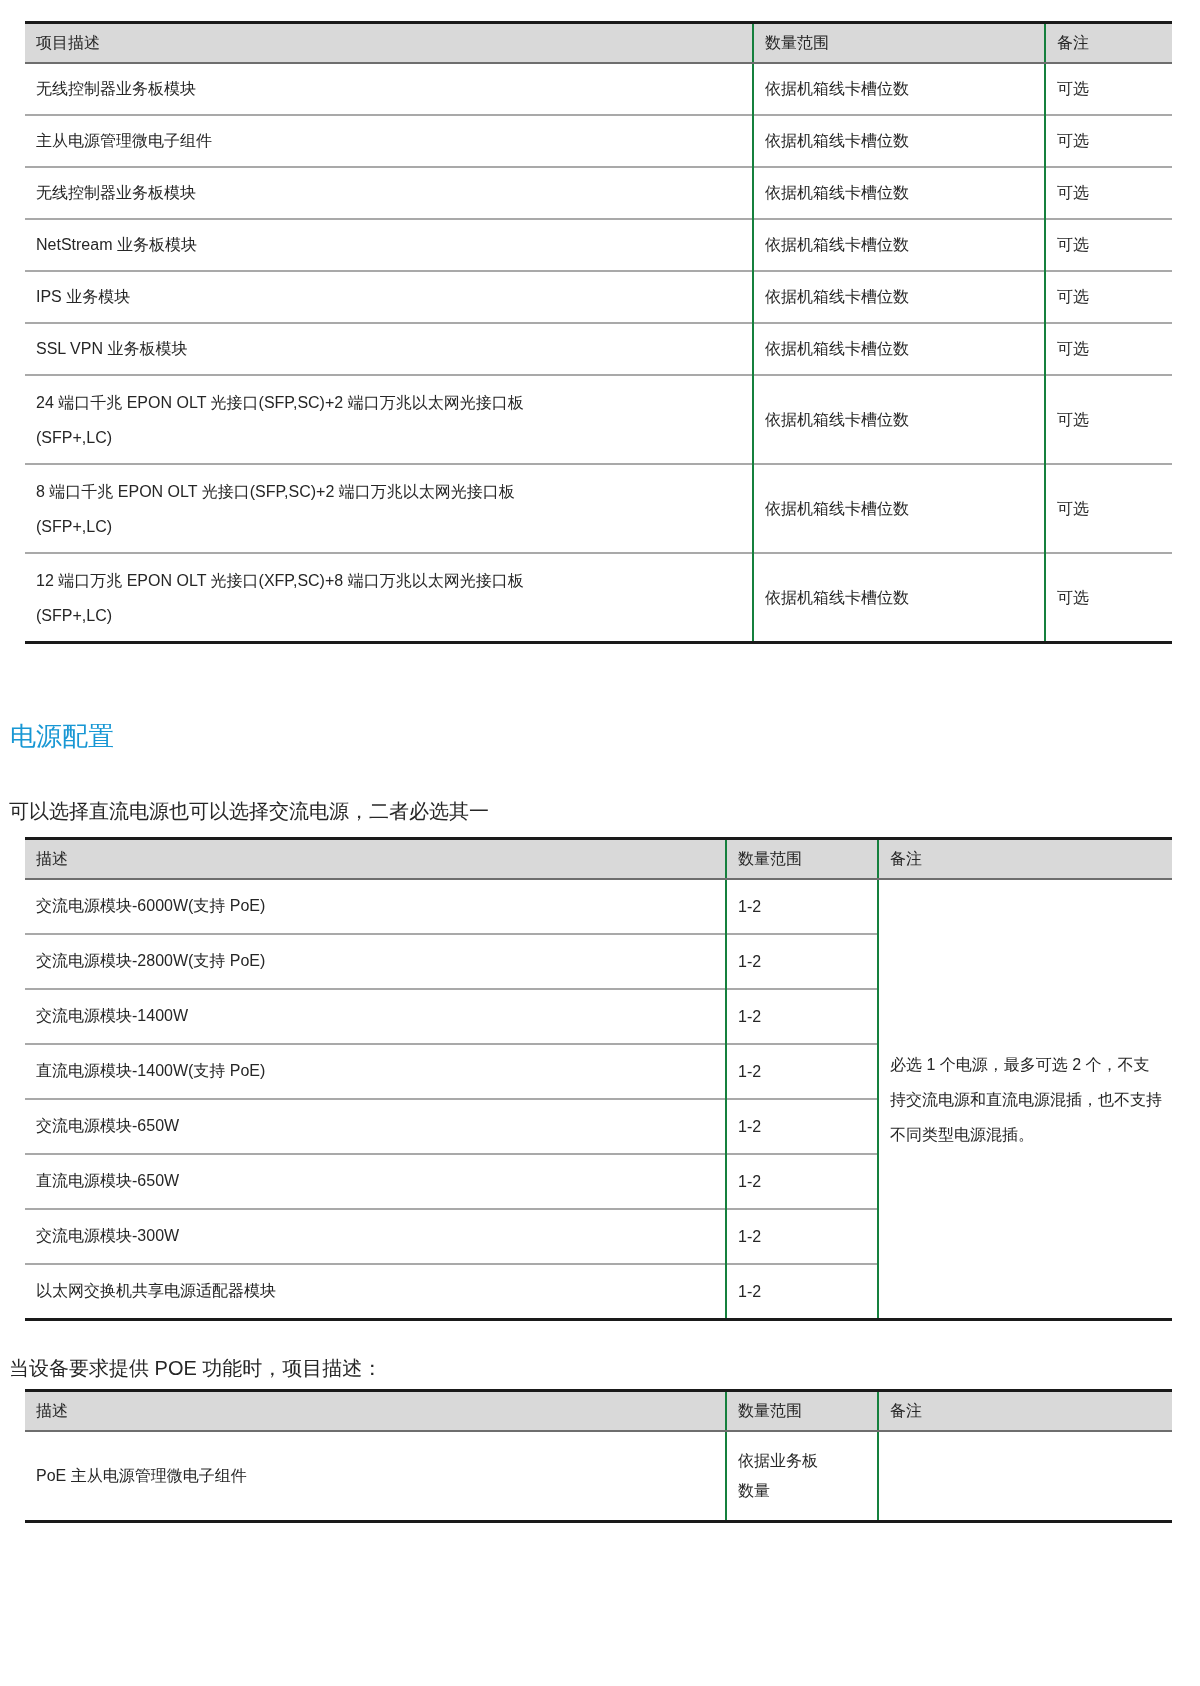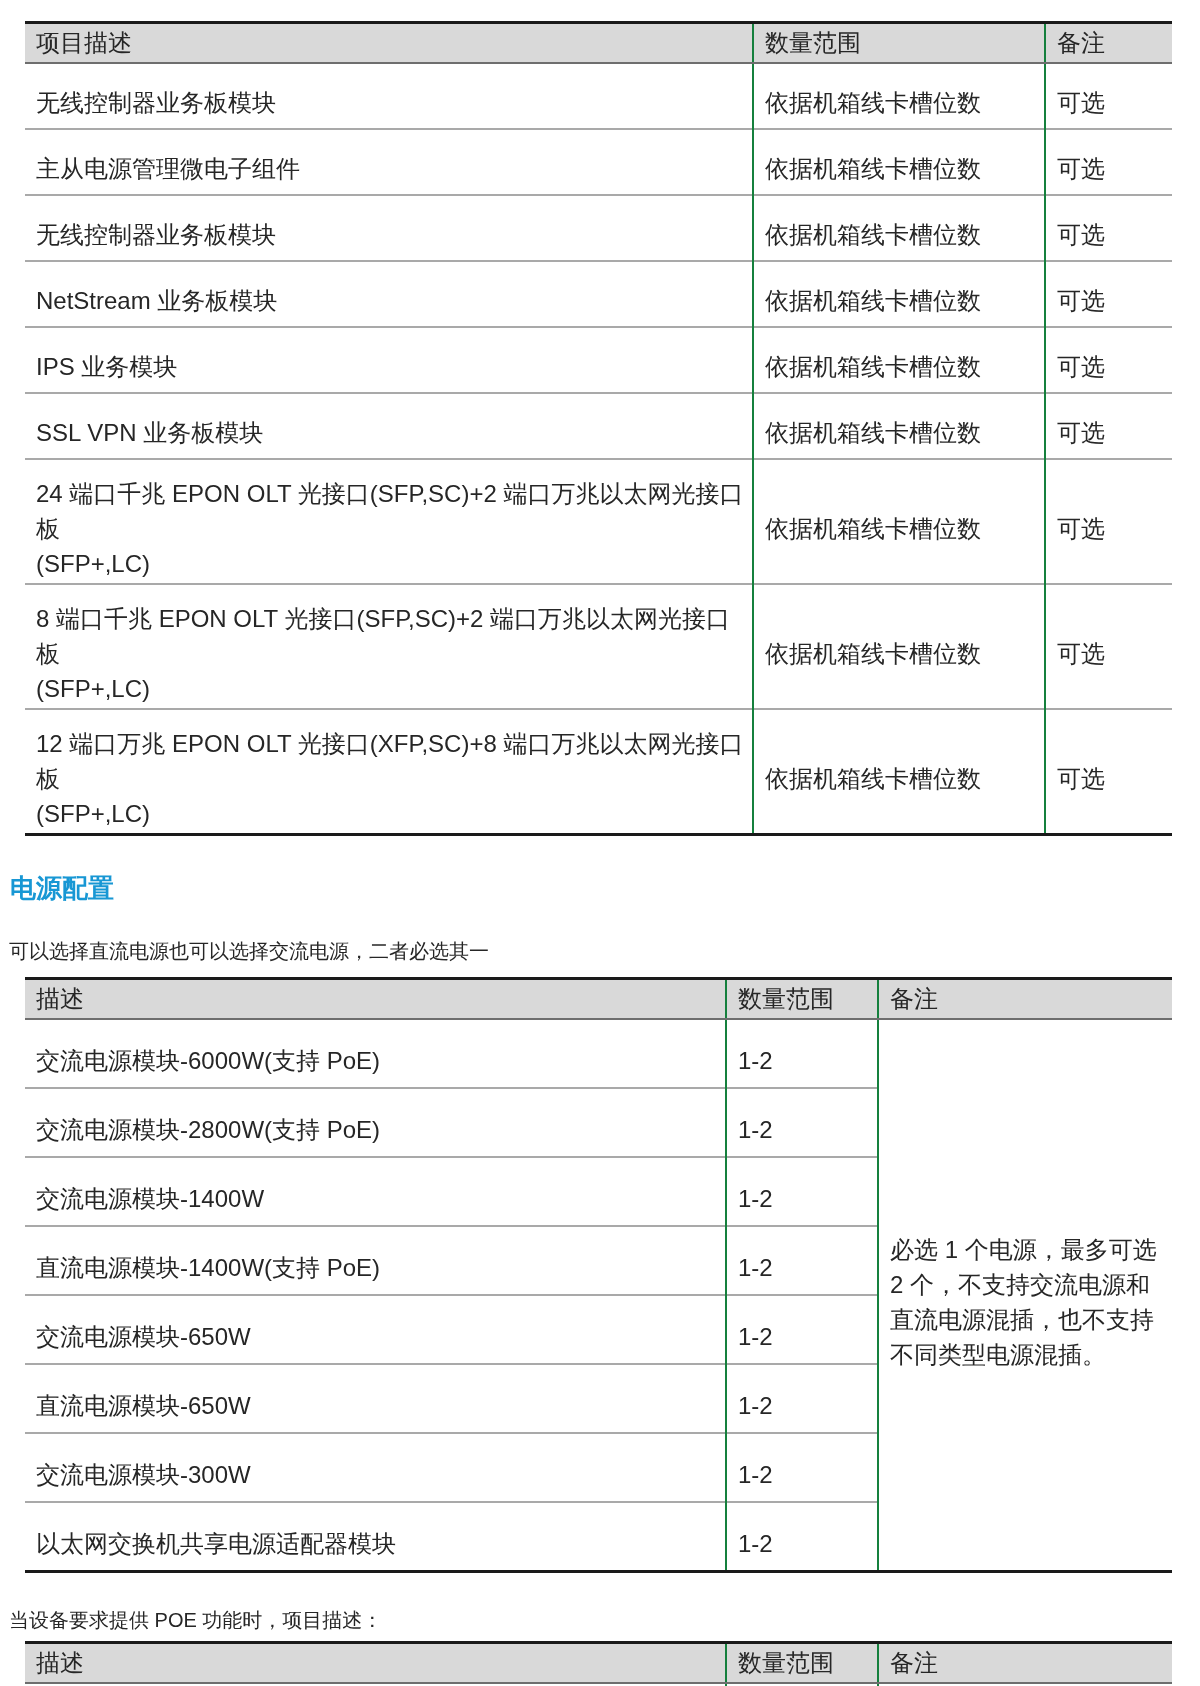--- a/index.html
+++ b/index.html
@@ -18,7 +18,7 @@
     margin-left:25px;
     border-top:3px solid #1a1a1a;
     border-bottom:3px solid #1a1a1a;
-    font-size:24px;
+    font-size:16px;
   }
   table.tbl th{
     background:#d9d9d9;

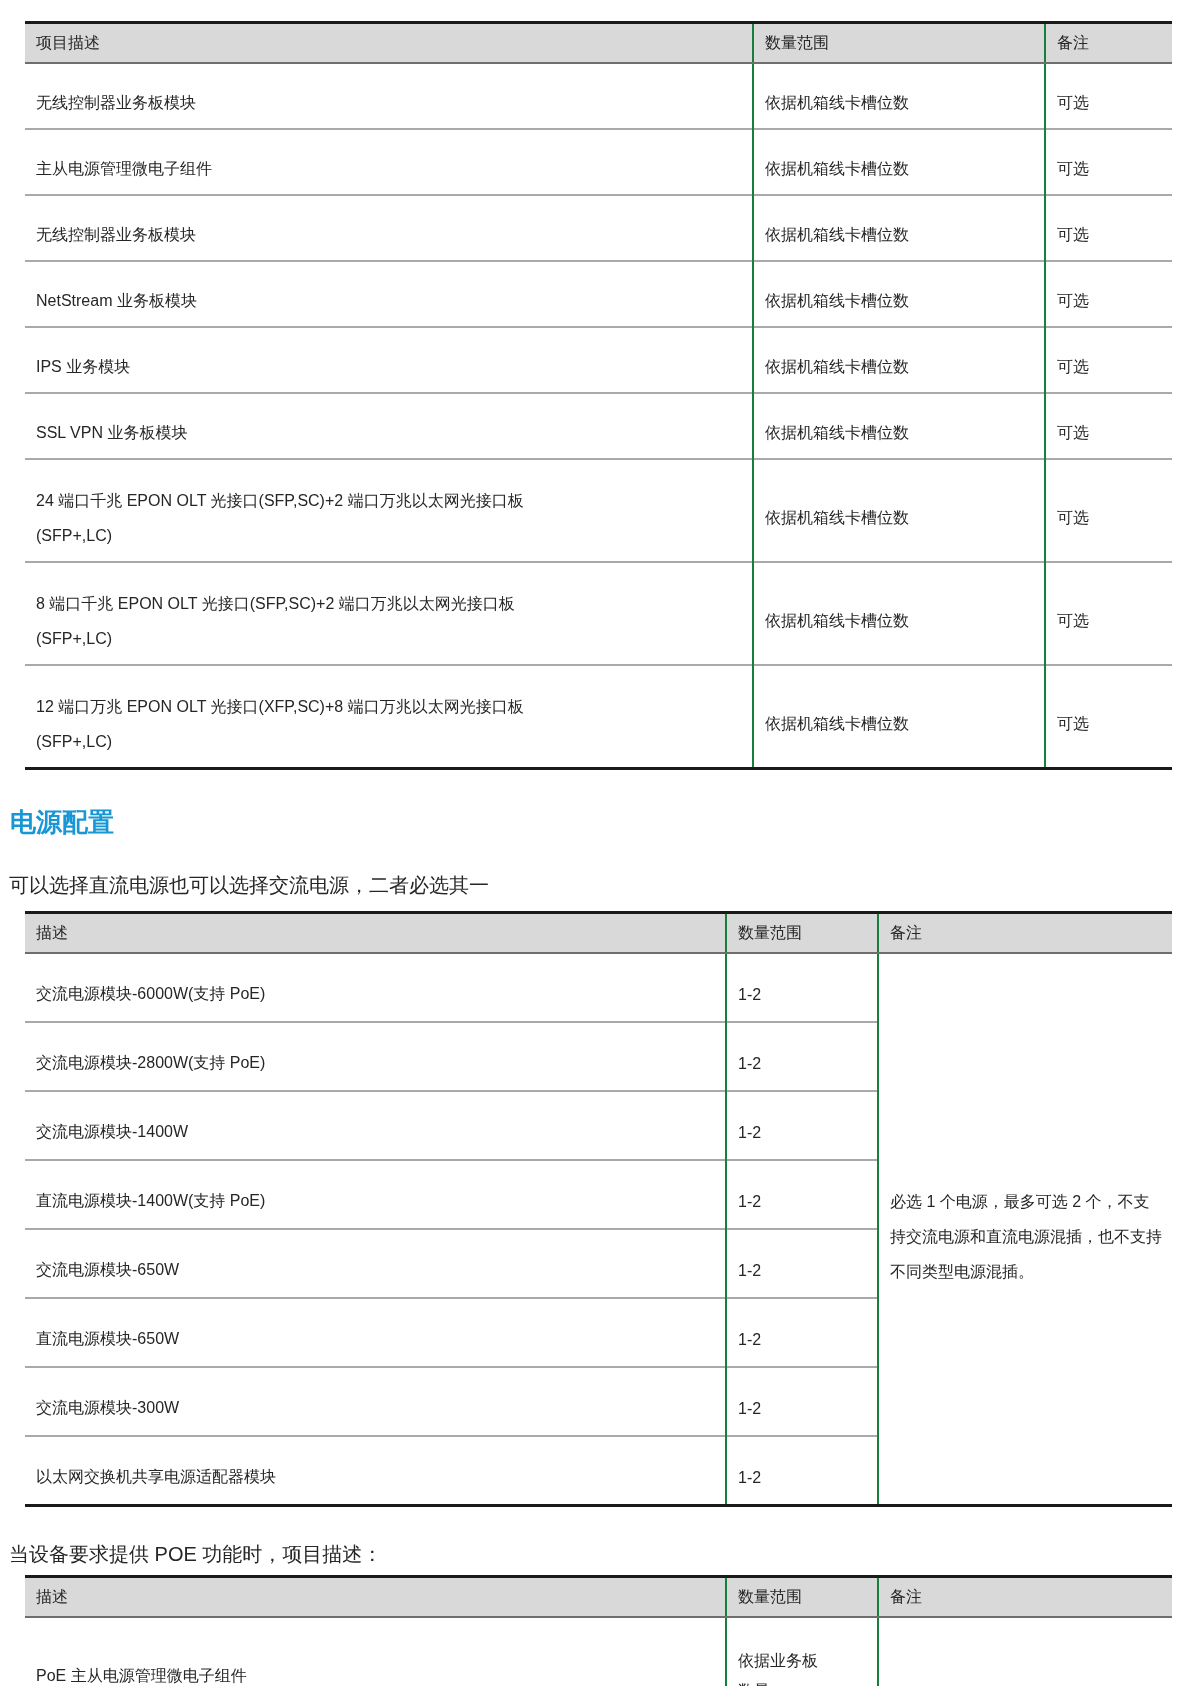--- a/index.html
+++ b/index.html
@@ -31,7 +31,7 @@
   }
   table.tbl td{
     height:46px;
-    padding:16px 8px 2px 11px;
+    padding:2px 8px 2px 11px;
     border-top:2px solid #a9a9a9;
     vertical-align:middle;
     white-space:pre-line;

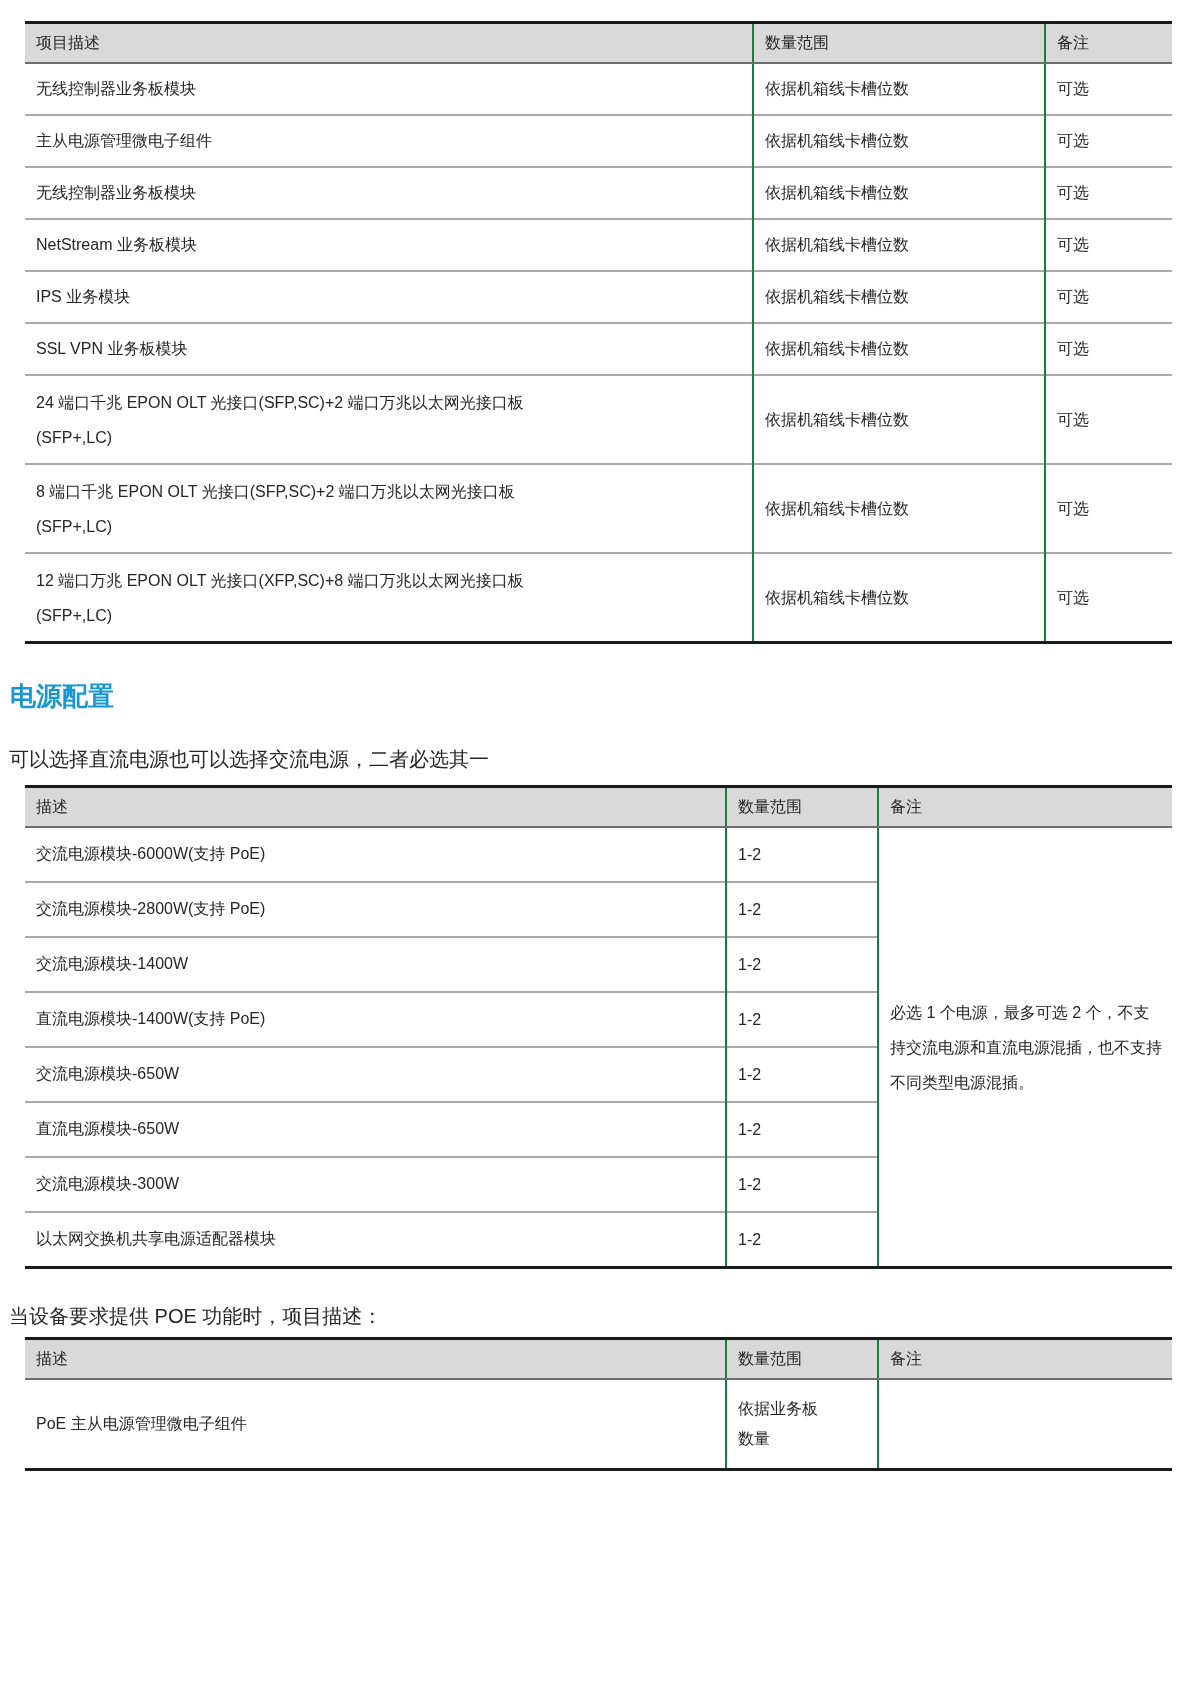--- a/index.html
+++ b/index.html
@@ -59,7 +59,7 @@
     margin:0 0 0 9px;
   }
   #module-table{ margin-top:21px; }
-  #power-title{ margin-top:36px;font-weight:bold; }
+  #power-title{ margin-top:76px; }
   #power-intro{ margin-top:34px; }
   #power-table{ margin-top:13px; }
   #poe-title{ margin-top:36px; }

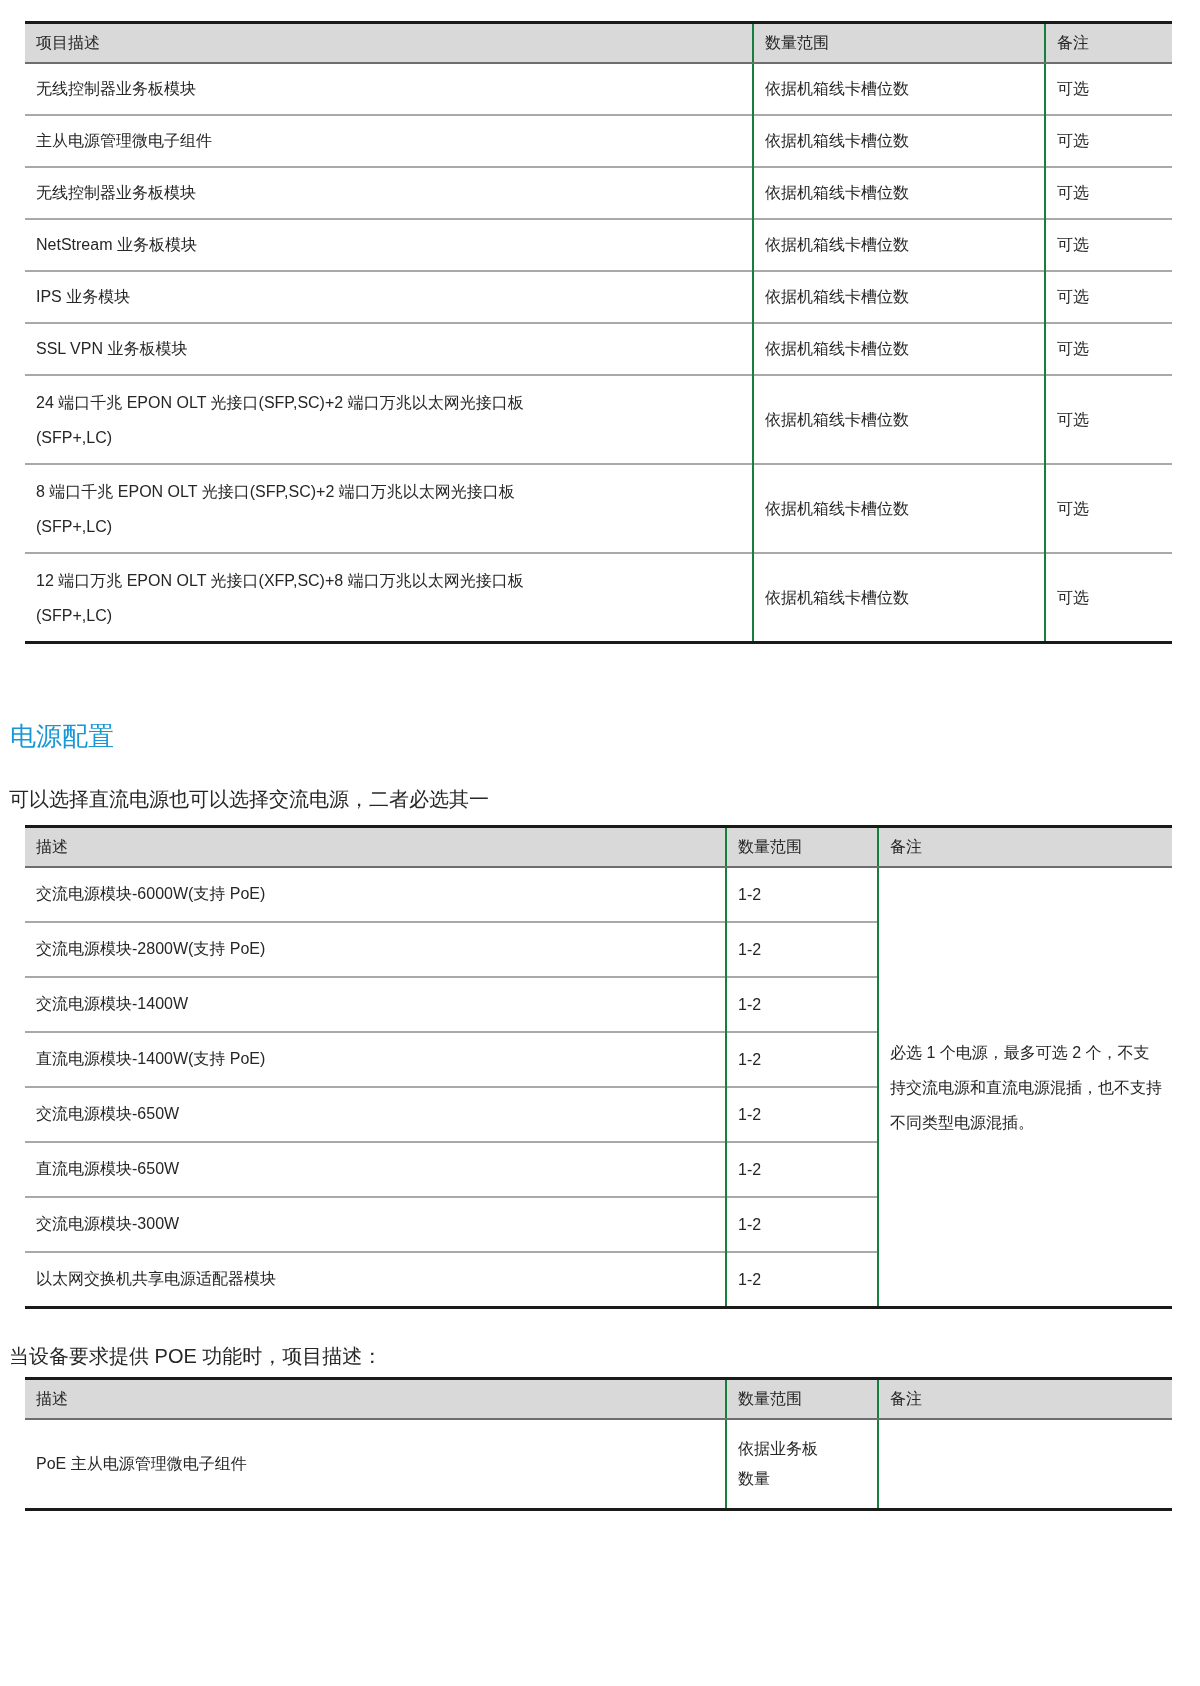--- a/index.html
+++ b/index.html
@@ -60,7 +60,7 @@
   }
   #module-table{ margin-top:21px; }
   #power-title{ margin-top:76px; }
-  #power-intro{ margin-top:34px; }
+  #power-intro{ margin-top:46px; }
   #power-table{ margin-top:13px; }
   #poe-title{ margin-top:36px; }
   #poe-intro{ margin-top:34px; }

